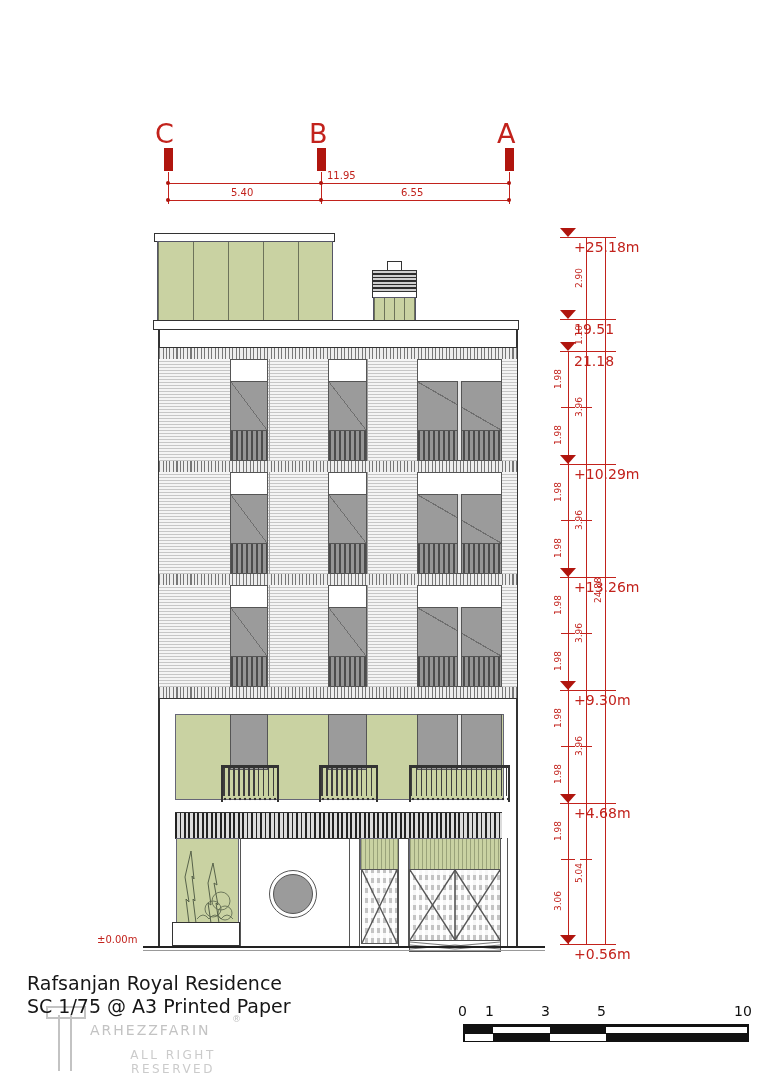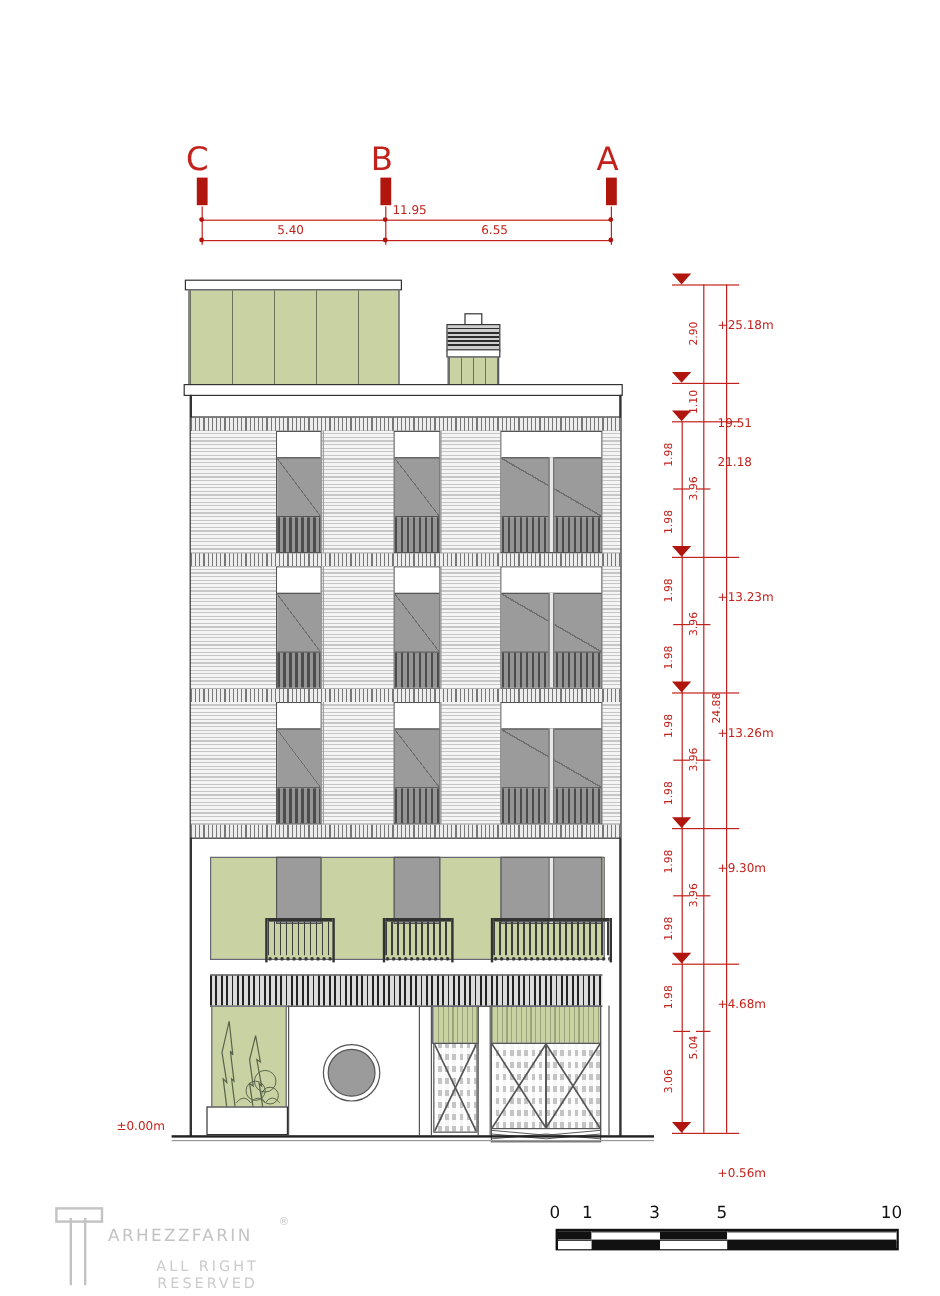--- a/index.html
+++ b/index.html
@@ -17,7 +17,7 @@
   .lvl-line{position:absolute;left:560px;width:56px;height:1px;background:#c2221c;}
   .tri{position:absolute;left:560px;width:0;height:0;border-left:8px solid transparent;
        border-right:8px solid transparent;border-top:9px solid #b0150e;}
-  .lvltxt{position:absolute;left:598px;font-size:10px;color:#c2221c;white-space:nowrap;margin-top:27px;}
+  .lvltxt{position:absolute;left:574px;font-size:14px;color:#c2221c;white-space:nowrap;}
   .tick{position:absolute;height:1px;background:#c2221c;}
   
   .outline{position:absolute;width:2px;background:#333;}

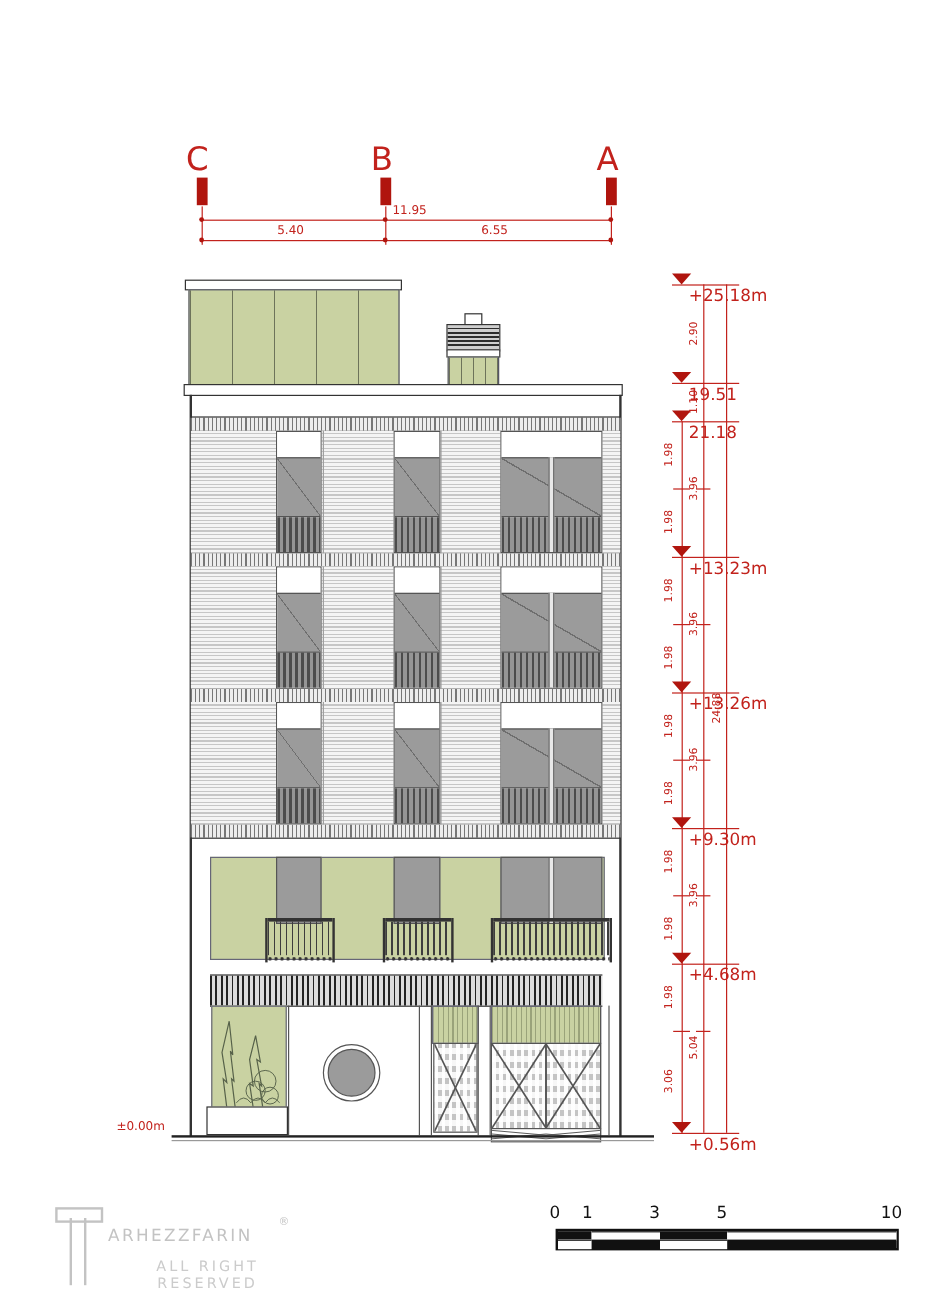--- a/index.html
+++ b/index.html
@@ -259,7 +259,7 @@
     <div class="lvltxt" style="top:353px;">21.18</div>
   <div class="lvl-line" style="top:464px;"></div>
     <div class="tri" style="top:455px;"></div>
-    <div class="lvltxt" style="top:466px;">+13.23m</div>
+    <div class="lvltxt" style="top:466px;">+10.29m</div>
   <div class="lvl-line" style="top:577px;"></div>
     <div class="tri" style="top:568px;"></div>
     <div class="lvltxt" style="top:579px;">+13.26m</div>

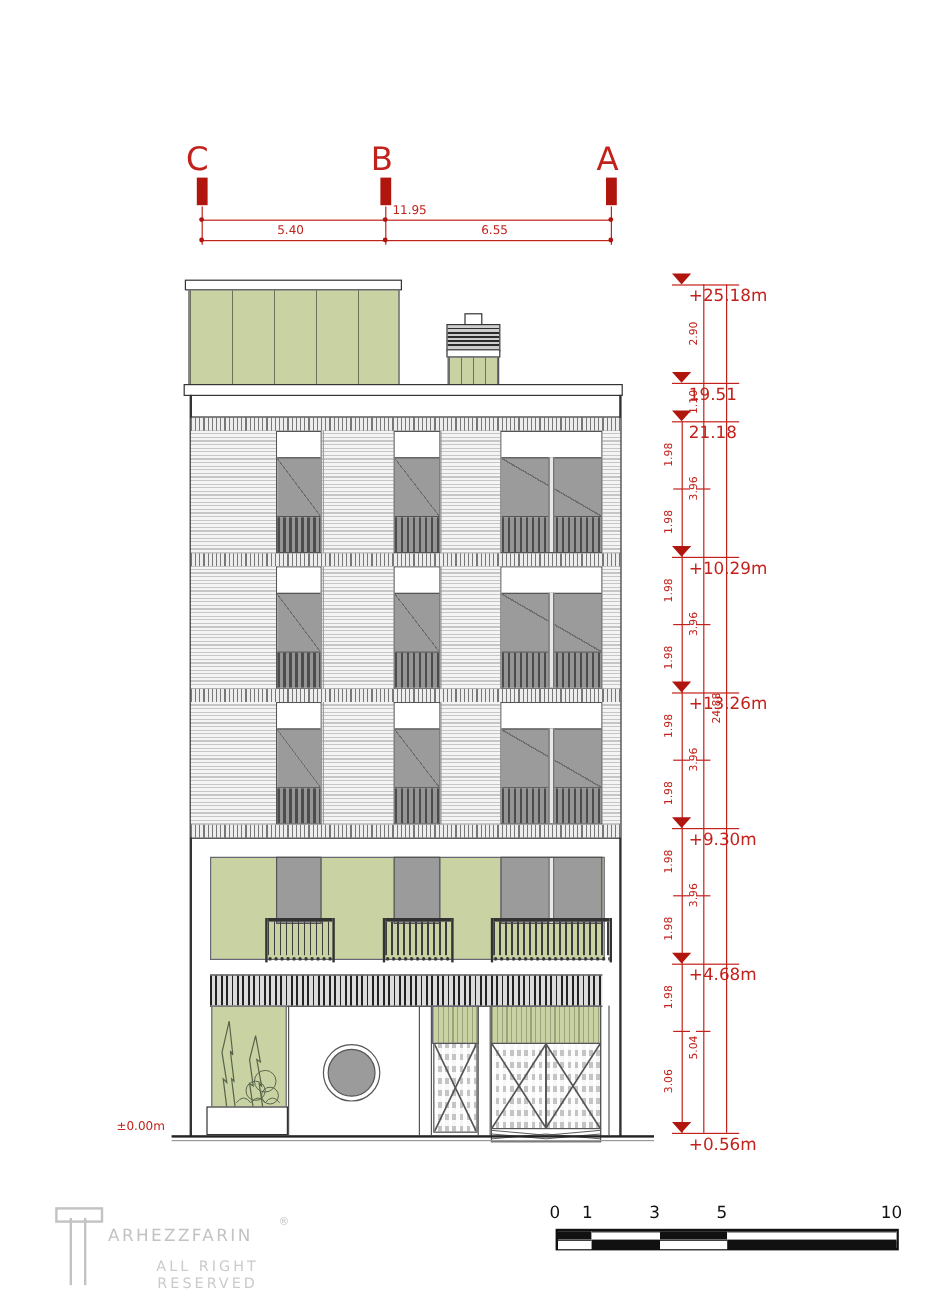--- a/index.html
+++ b/index.html
@@ -313,6 +313,7 @@
     <div class="wm-reg">®</div>
     <div class="wm-rights">ALL RIGHT RESERVED</div>
   </div>
+  <div class="title" style="top:972px;">Rafsanjan Royal Residence</div>
 
   <div class="sb-num" style="left:458px;">0</div>
   <div class="sb-num" style="left:485px;">1</div>

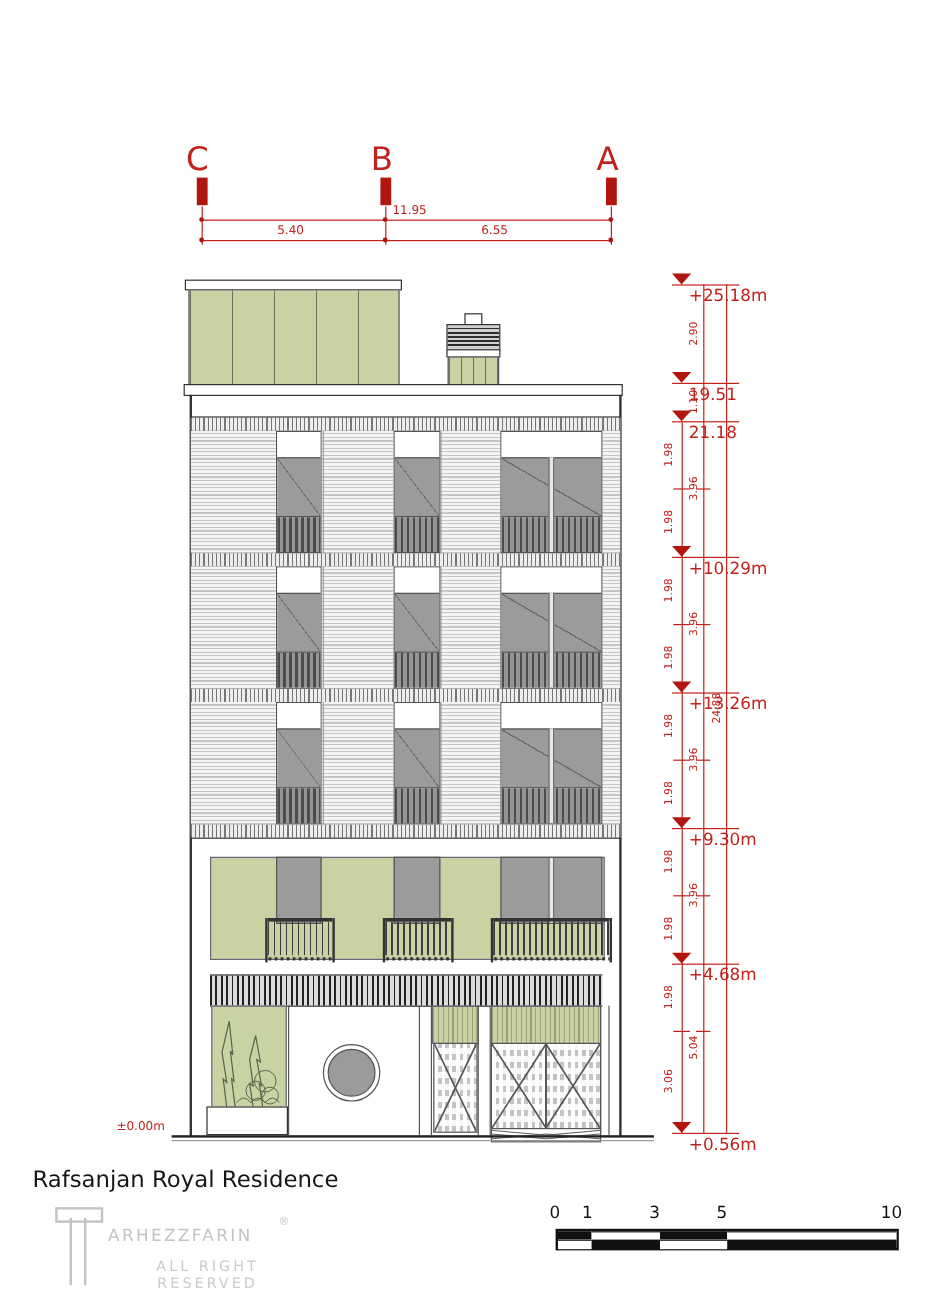--- a/index.html
+++ b/index.html
@@ -314,6 +314,7 @@
     <div class="wm-rights">ALL RIGHT RESERVED</div>
   </div>
   <div class="title" style="top:972px;">Rafsanjan Royal Residence</div>
+  <div class="title" style="top:995px;">SC 1/75 @ A3 Printed Paper</div>
 
   <div class="sb-num" style="left:458px;">0</div>
   <div class="sb-num" style="left:485px;">1</div>

